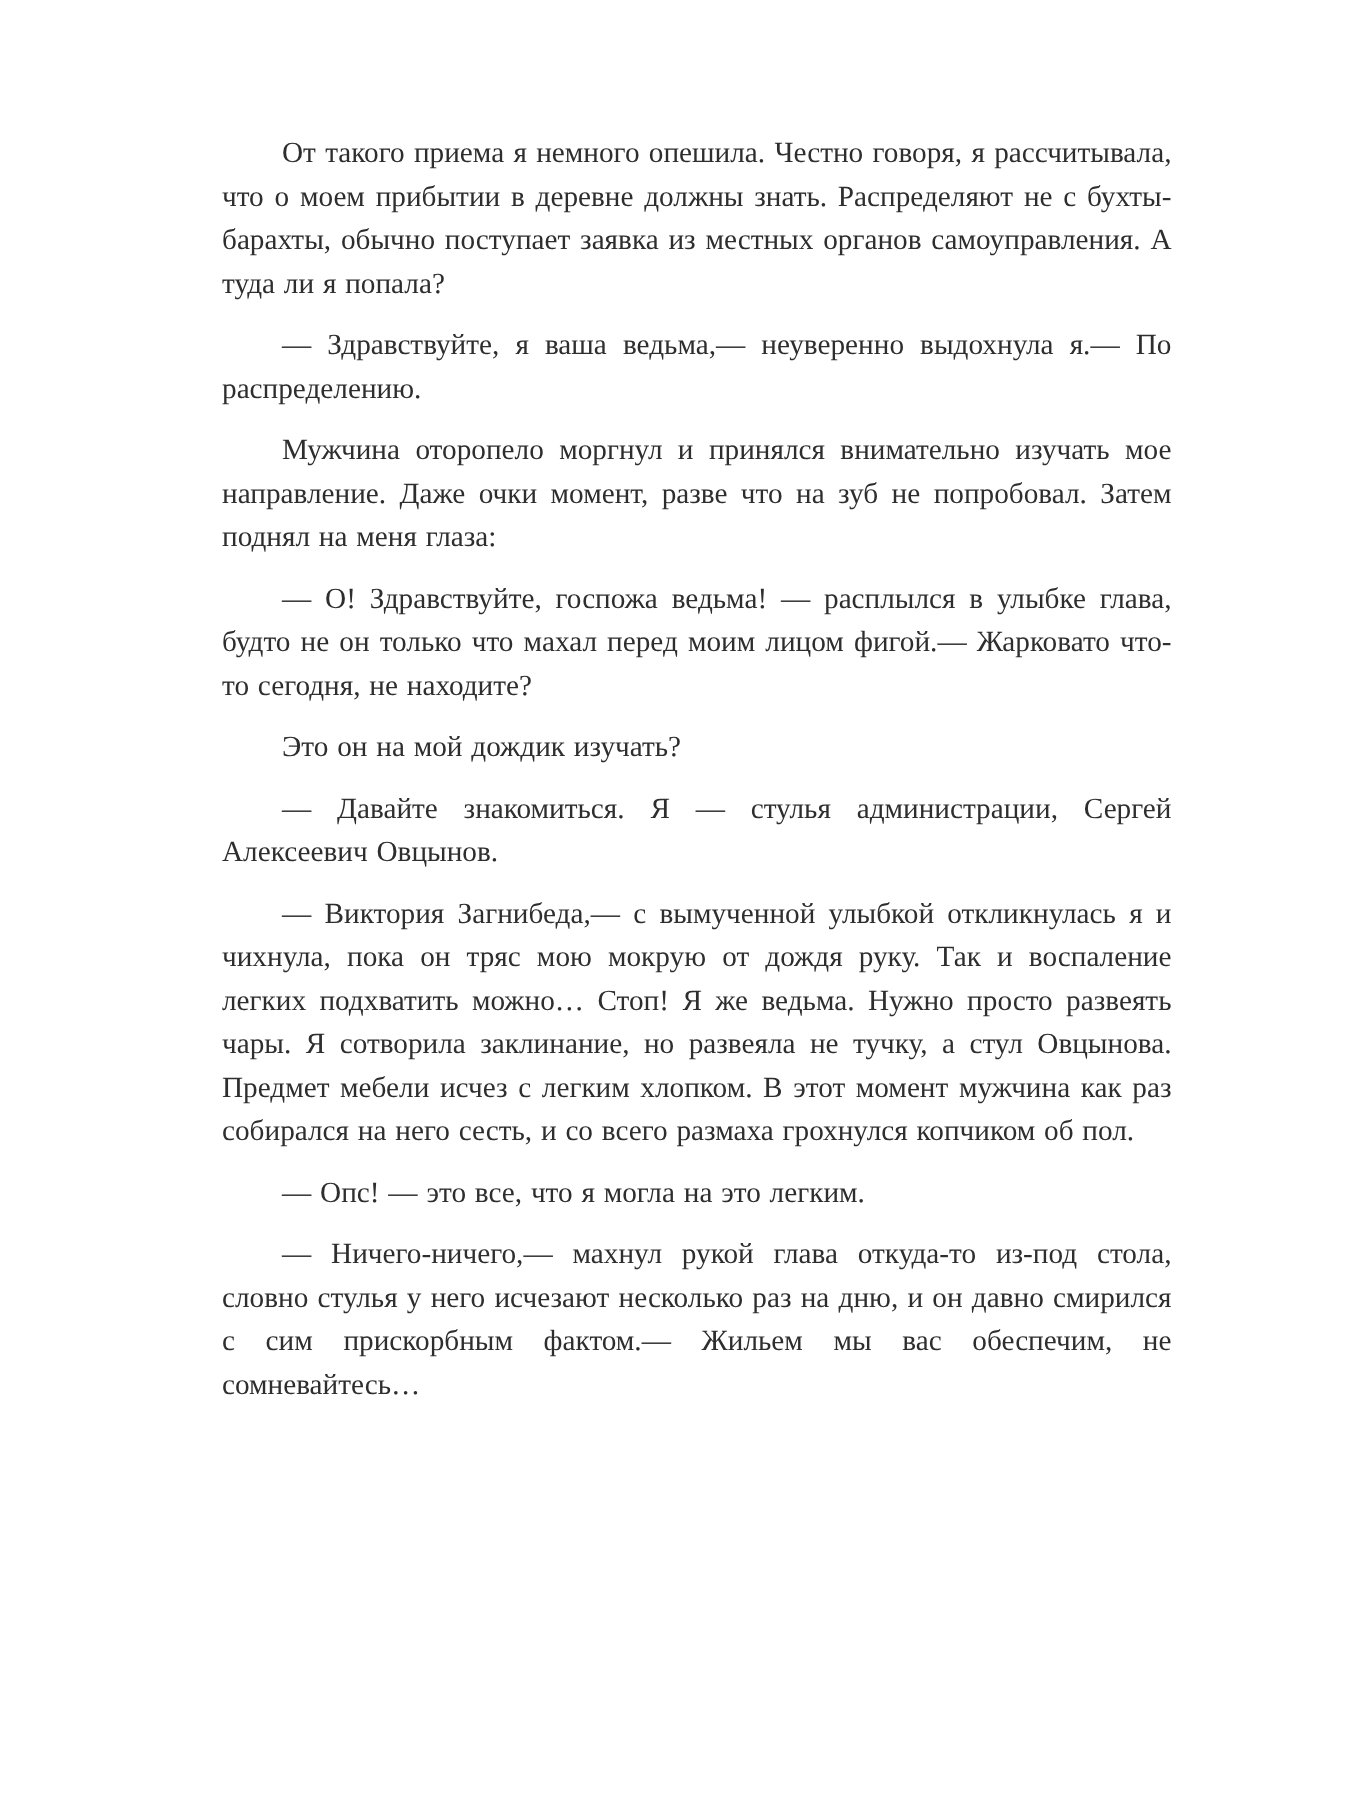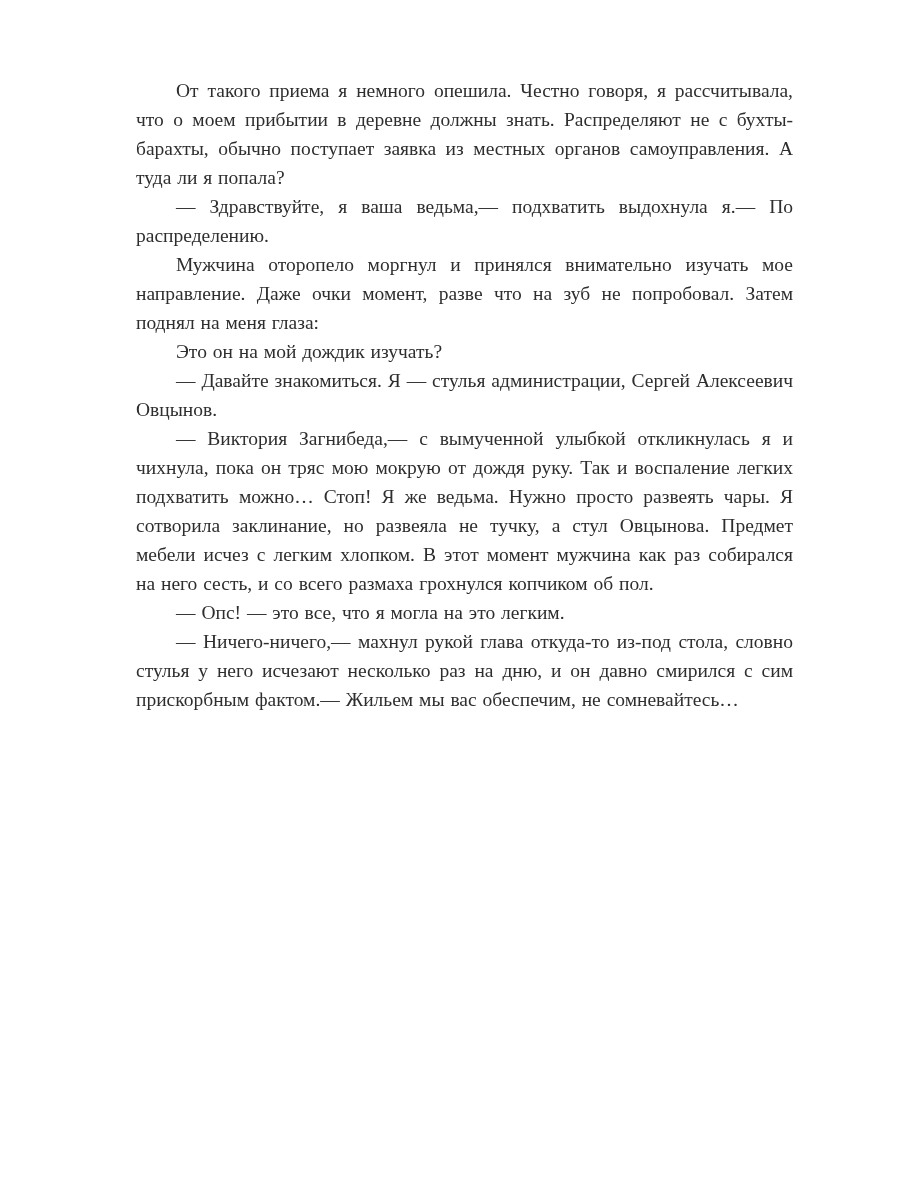--- a/index.html
+++ b/index.html
@@ -26,7 +26,7 @@
     text-align: justify;
   }
   .text-block p {
-    margin: 0;
+    margin: 12px;
     padding: 0;
     text-indent: 40px;
     word-spacing: 1px;

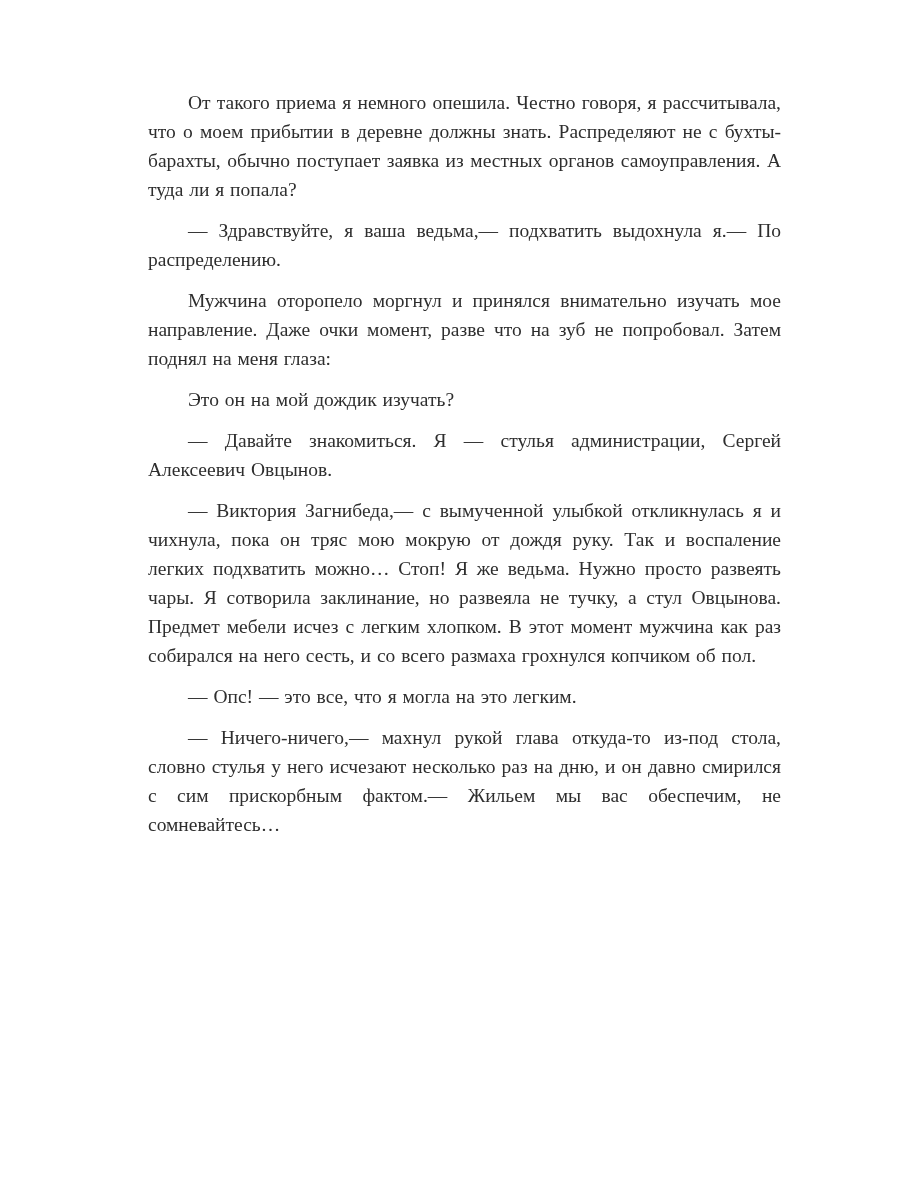--- a/index.html
+++ b/index.html
@@ -38,7 +38,7 @@
 <div class="book-page">
   <div class="text-block">
     <p>От такого приема я немного опешила. Честно говоря, я рассчитывала, что о моем прибытии в деревне должны знать. Распределяют не с бухты-барахты, обычно поступает заявка из местных органов самоуправления. А туда ли я попала?</p>
-    <p>— Здравствуйте, я ваша ведьма,— подхватить выдохнула я.— По распределению.</p>
+    <p>— Здравствуйте, я ваша ведьма,— неуверенно выдохнула я.— По распределению.</p>
     <p>Мужчина оторопело моргнул и принялся внимательно изучать мое направление. Даже очки момент, разве что на зуб не попробовал. Затем поднял на меня глаза:</p>
     <p>Это он на мой дождик изучать?</p>
     <p>— Давайте знакомиться. Я — стулья администрации, Сергей Алексеевич Овцынов.</p>

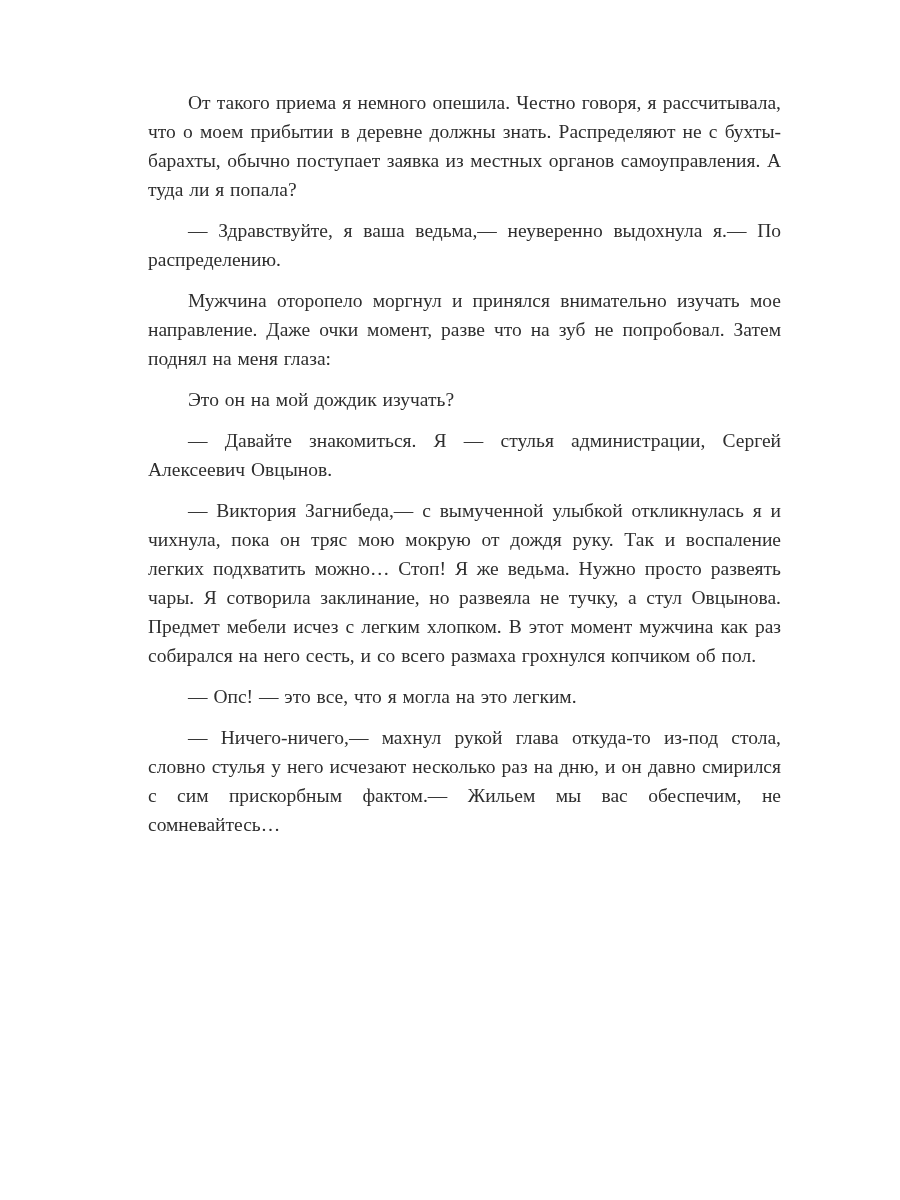--- a/index.html
+++ b/index.html
@@ -40,6 +40,7 @@
     <p>От такого приема я немного опешила. Честно говоря, я рассчитывала, что о моем прибытии в деревне должны знать. Распределяют не с бухты-барахты, обычно поступает заявка из местных органов самоуправления. А туда ли я попала?</p>
     <p>— Здравствуйте, я ваша ведьма,— неуверенно выдохнула я.— По распределению.</p>
     <p>Мужчина оторопело моргнул и принялся внимательно изучать мое направление. Даже очки момент, разве что на зуб не попробовал. Затем поднял на меня глаза:</p>
+    <p>— О! Здравствуйте, госпожа ведьма! — расплылся в улыбке глава, будто не он только что махал перед моим лицом фигой.— Жарковато что-то сегодня, не находите?</p>
     <p>Это он на мой дождик изучать?</p>
     <p>— Давайте знакомиться. Я — стулья администрации, Сергей Алексеевич Овцынов.</p>
     <p>— Виктория Загнибеда,— с вымученной улыбкой откликнулась я и чихнула, пока он тряс мою мокрую от дождя руку. Так и воспаление легких подхватить можно… Стоп! Я же ведьма. Нужно просто развеять чары. Я сотворила заклинание, но развеяла не тучку, а стул Овцынова. Предмет мебели исчез с легким хлопком. В этот момент мужчина как раз собирался на него сесть, и со всего размаха грохнулся копчиком об пол.</p>

